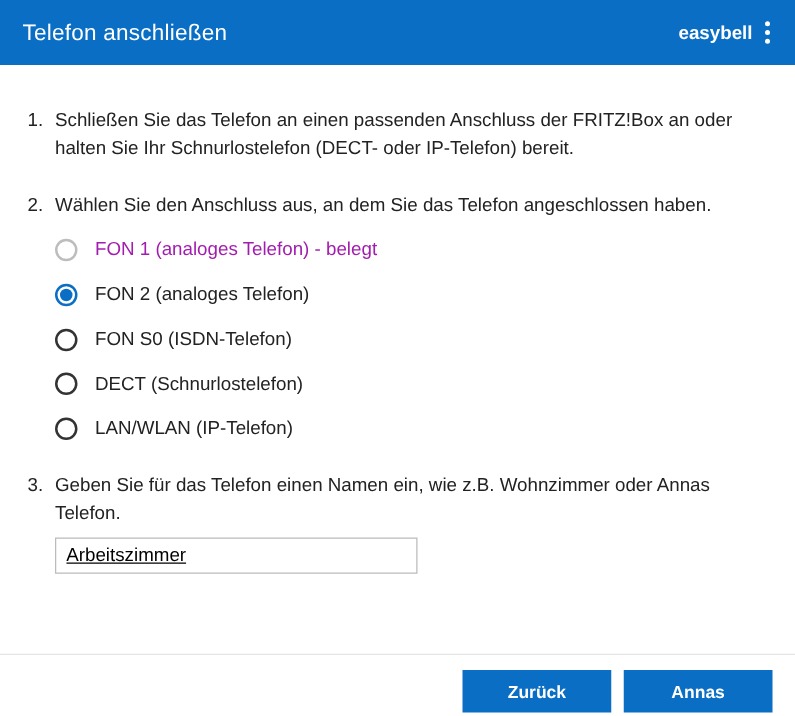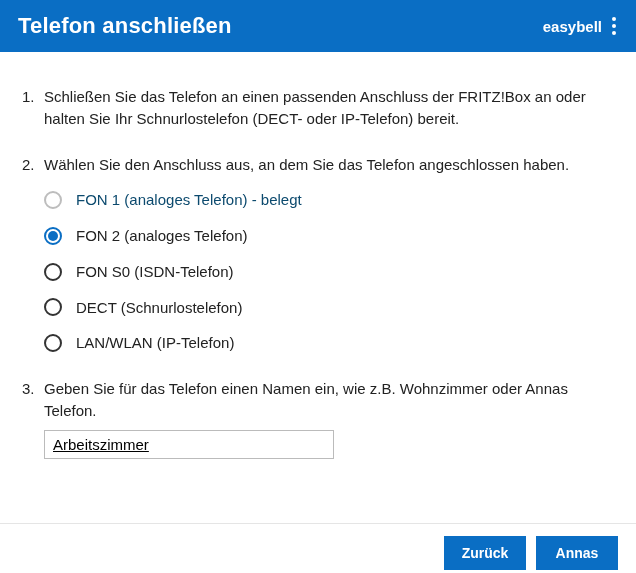--- a/index.html
+++ b/index.html
@@ -19,8 +19,8 @@
     align-items: center;
   }
   .header-title {
-    font-size: 22px;
-    font-weight: 700;
+    font-size: 18px;
+    font-weight: 400;
     letter-spacing: 0.2px;
     text-align: right;
   }

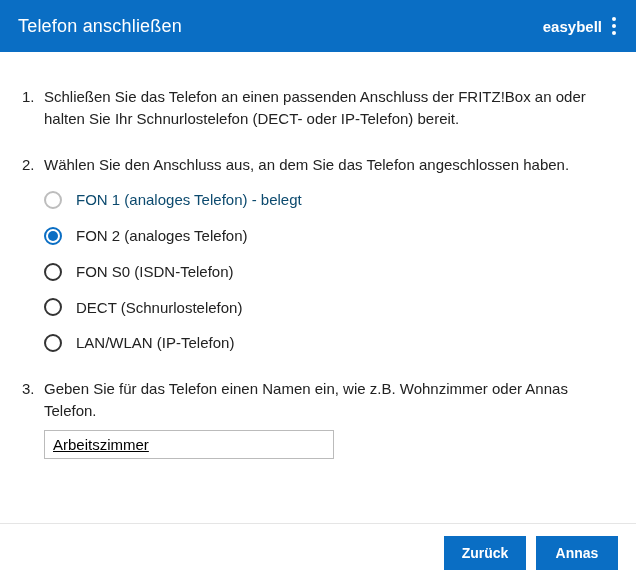--- a/index.html
+++ b/index.html
@@ -80,7 +80,7 @@
     cursor: pointer;
   }
   .radio-row.disabled {
-    color: #0c4a6e;
+    color: #a21caf;
     cursor: default;
   }
   .radio-circle {

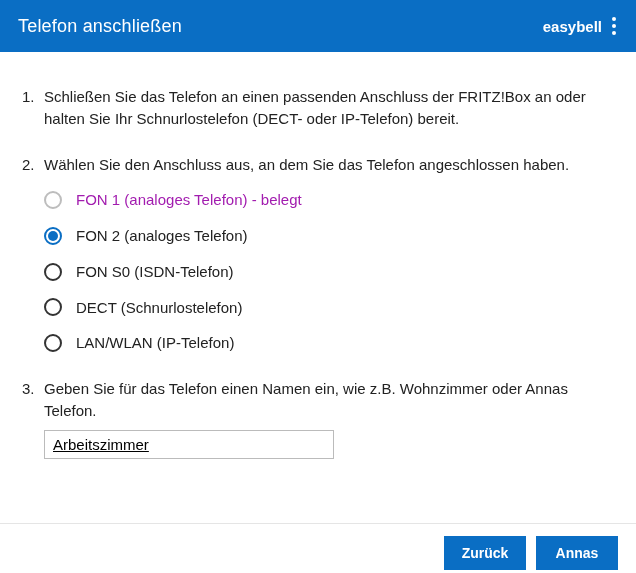--- a/index.html
+++ b/index.html
@@ -130,7 +130,7 @@
     color: #fff;
     border: none;
     padding: 9px 0;
-    width: 82px;
+    width: 119px;
     text-align: center;
     font-size: 14px;
     font-weight: 600;

